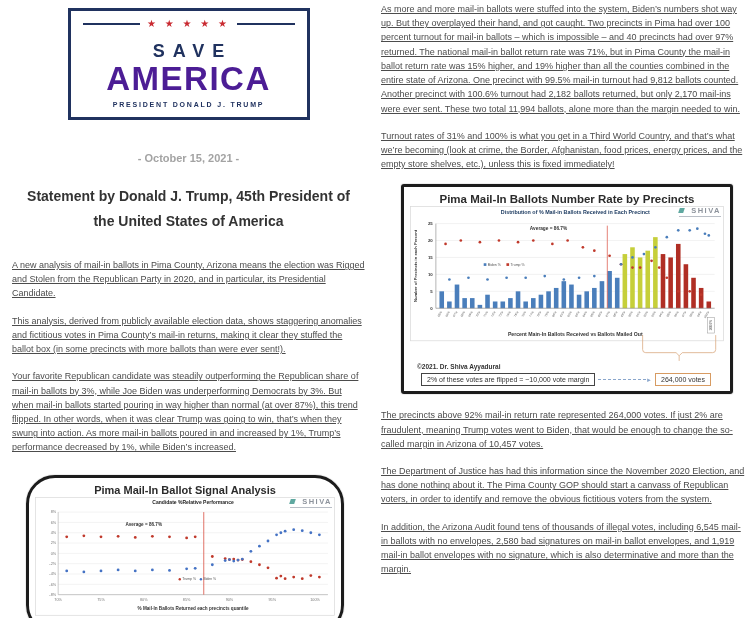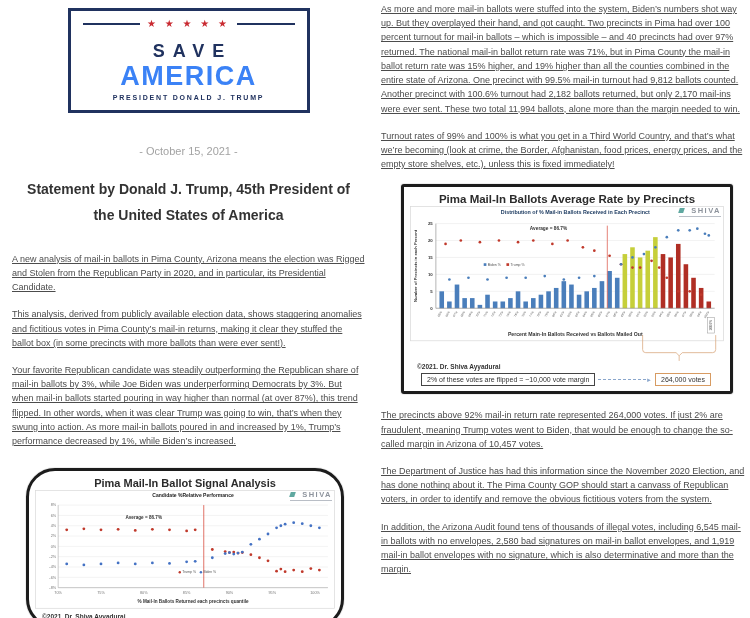--- a/index.html
+++ b/index.html
@@ -17,7 +17,7 @@
   .rule{flex:1;height:2px;background:#20325f;}
   .stars{color:#c92a31;font-size:10px;letter-spacing:3px;margin:0 7px;white-space:nowrap;}
   .logo-save{font-size:18px;font-weight:700;letter-spacing:8px;padding-left:8px;color:#20325f;margin-top:12px;}
-  .logo-america{font-size:27px;font-weight:800;letter-spacing:1.5px;color:#3b82f6;line-height:1.05;}
+  .logo-america{font-size:33px;font-weight:800;letter-spacing:1.5px;color:#4c1d95;line-height:1.05;}
   .logo-sub{font-size:7px;font-weight:700;letter-spacing:1.8px;color:#20325f;margin-top:4px;}
 
   .date-line{text-align:center;color:#a3a3a3;font-size:11px;margin-top:32px;}

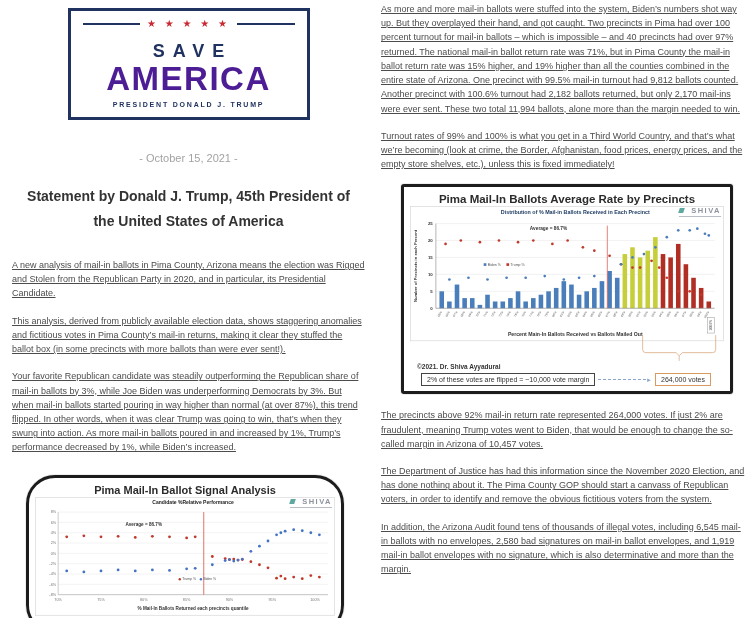--- a/index.html
+++ b/index.html
@@ -166,7 +166,7 @@
 
 <div class="col-right">
   <p class="body-text">As more and more mail-in ballots were stuffed into the system, Biden’s numbers shot way up. But they overplayed their hand, and got caught. Two precincts in Pima had over 100 percent turnout for mail-in ballots – which is impossible – and 40 precincts had over 97% returned. The national mail-in ballot return rate was 71%, but in Pima County the mail-in ballot return rate was 15% higher, and 19% higher than all the counties combined in the entire state of Arizona. One precinct with 99.5% mail-in turnout had 9,812 ballots counted. Another precinct with 100.6% turnout had 2,182 ballots returned, but only 2,170 mail-ins were ever sent. These two total 11,994 ballots, alone more than the margin needed to win.</p>
-  <p class="body-text">Turnout rates of 99% and 100% is what you get in a Third World Country, and that’s what we’re becoming (look at crime, the Border, Afghanistan, food prices, energy prices, and the empty store shelves, etc.), unless this is fixed immediately!</p>
+  <p class="body-text">Turnout rates of 31% and 100% is what you get in a Third World Country, and that’s what we’re becoming (look at crime, the Border, Afghanistan, food prices, energy prices, and the empty store shelves, etc.), unless this is fixed immediately!</p>
 
   <div class="chart-frame" id="chart2">
     <div class="chart-title">Pima Mail-In Ballots Average Rate by Precincts</div>

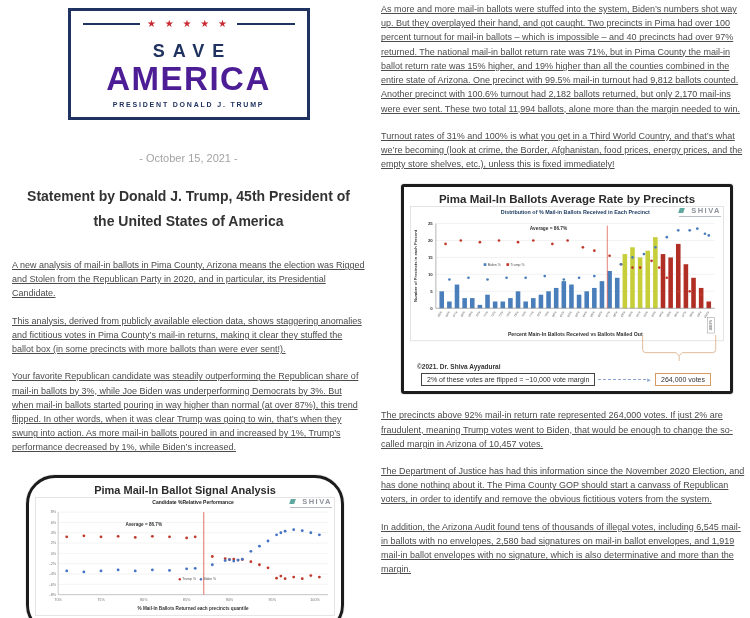--- a/index.html
+++ b/index.html
@@ -20,7 +20,7 @@
   .logo-america{font-size:33px;font-weight:800;letter-spacing:1.5px;color:#4c1d95;line-height:1.05;}
   .logo-sub{font-size:7px;font-weight:700;letter-spacing:1.8px;color:#20325f;margin-top:4px;}
 
-  .date-line{text-align:center;color:#a3a3a3;font-size:11px;margin-top:32px;}
+  .date-line{text-align:center;color:#a3a3a3;font-size:11px;margin-top:32px;font-weight:bold;}
   .headline{text-align:center;font-size:14px;font-weight:700;color:#333;line-height:1.8;margin:20px 6px 24px;}
 
   

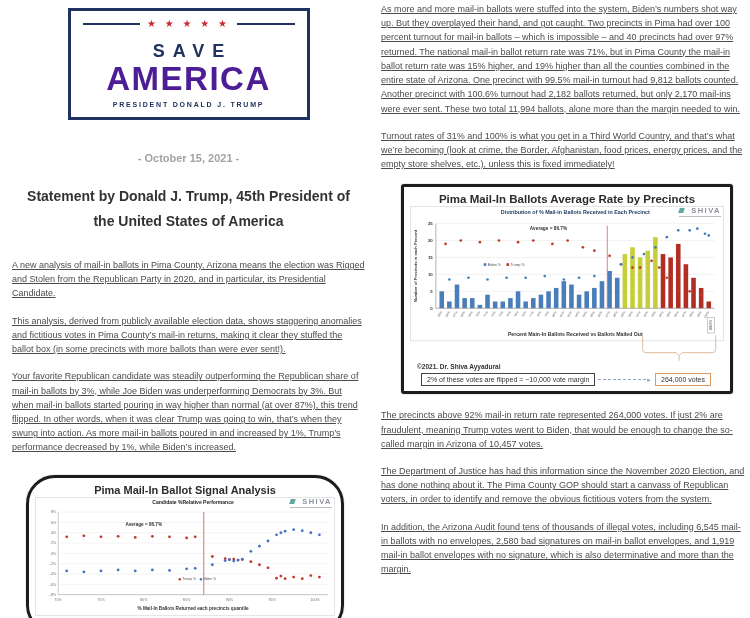--- a/index.html
+++ b/index.html
@@ -169,7 +169,7 @@
   <p class="body-text">Turnout rates of 31% and 100% is what you get in a Third World Country, and that’s what we’re becoming (look at crime, the Border, Afghanistan, food prices, energy prices, and the empty store shelves, etc.), unless this is fixed immediately!</p>
 
   <div class="chart-frame" id="chart2">
-    <div class="chart-title">Pima Mail-In Ballots Average Rate by Precincts</div>
+    <div class="chart-title">Pima Mail-In Ballots Number Rate by Precincts</div>
     <div class="brand">
       <span class="brand-mark"></span>
       <span>SHIVA</span>

